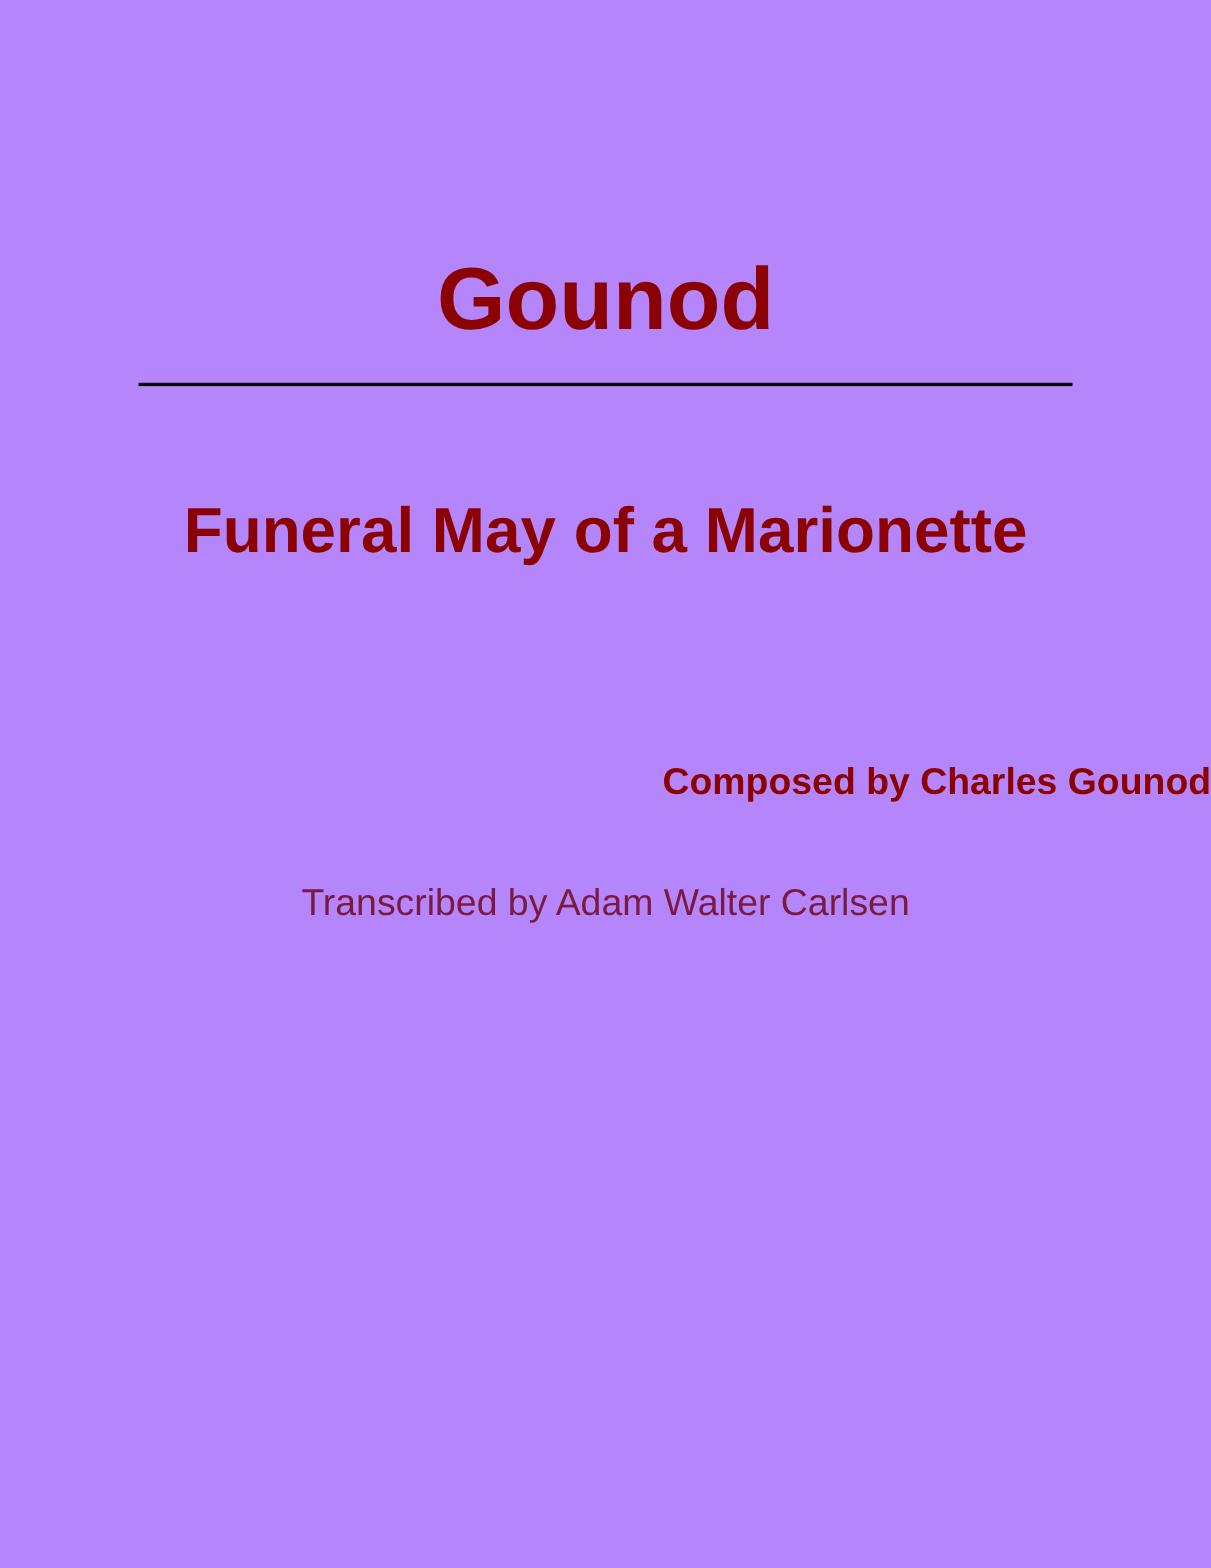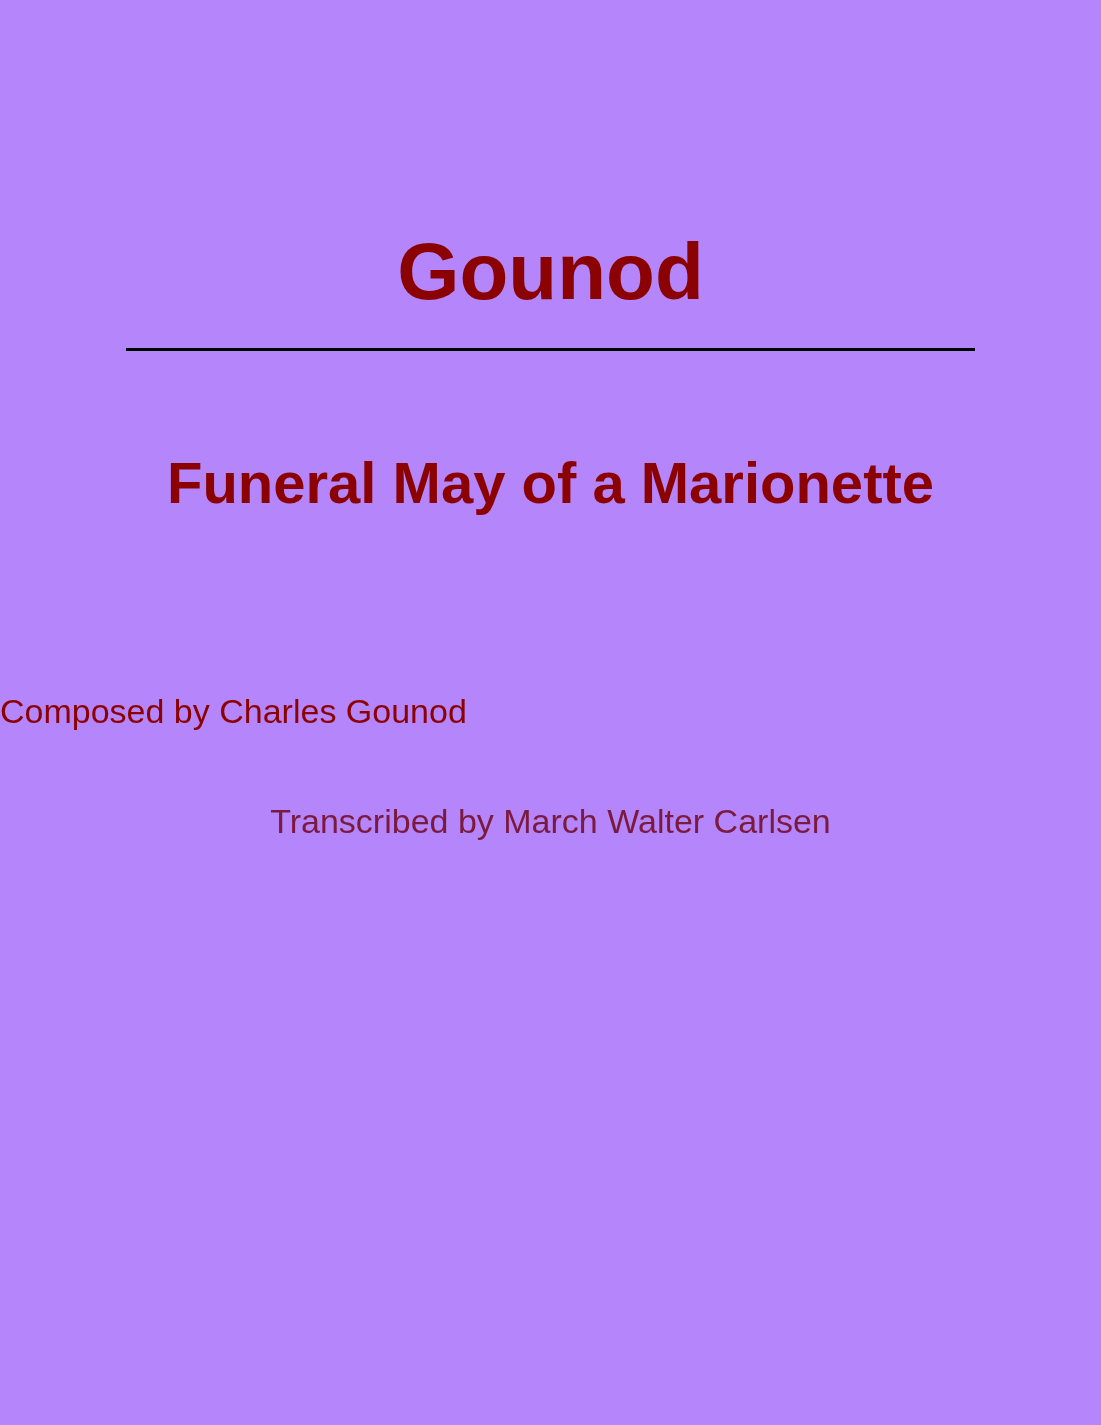--- a/index.html
+++ b/index.html
@@ -55,9 +55,9 @@
     top: 691px;
     left: 0;
     width: 1101px;
-    text-align: left;
+    text-align: right;
     font-size: 34px;
-    font-weight: normal;
+    font-weight: bold;
     color: #8b0202;
     line-height: 1.2;
   }

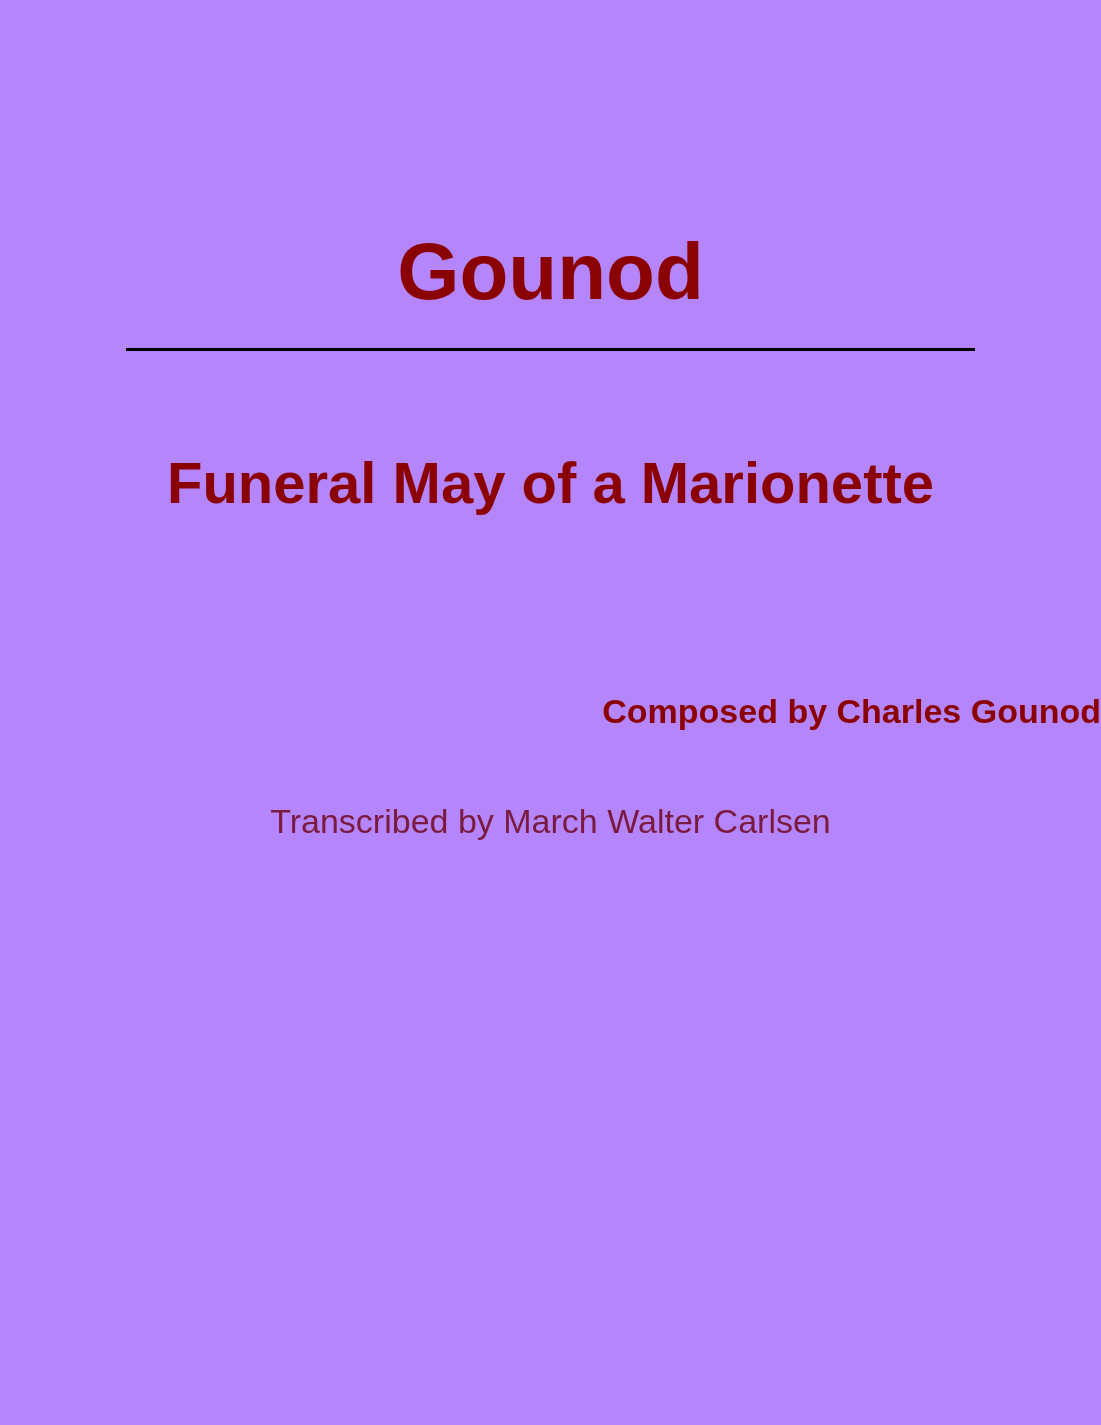--- a/index.html
+++ b/index.html
@@ -86,7 +86,7 @@
 
   <div class="composed-by">Composed by Charles Gounod</div>
 
-  <div class="transcribed-by">Transcribed by March Walter Carlsen</div>
+  <div class="transcribed-by">Transcribed by Adam Walter Carlsen</div>
 
 </div>
 

